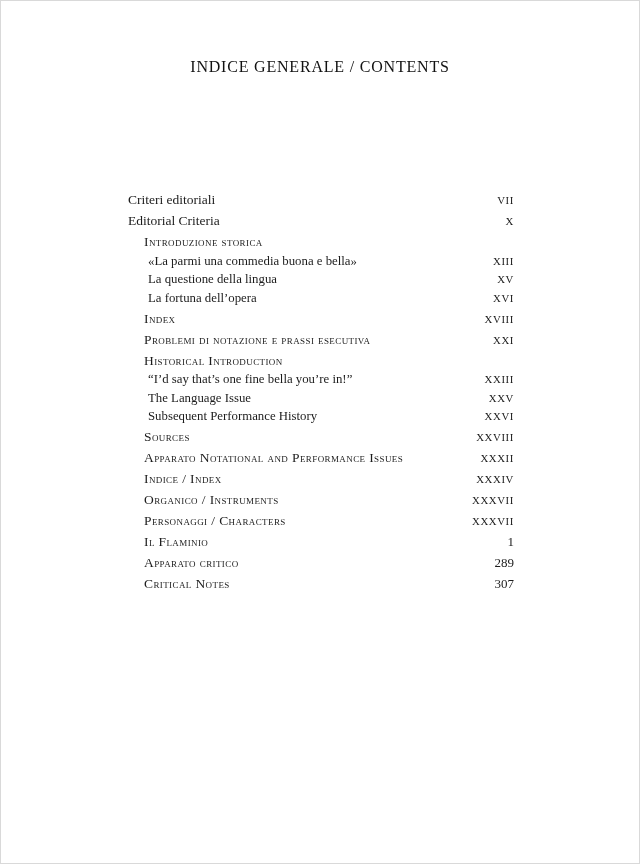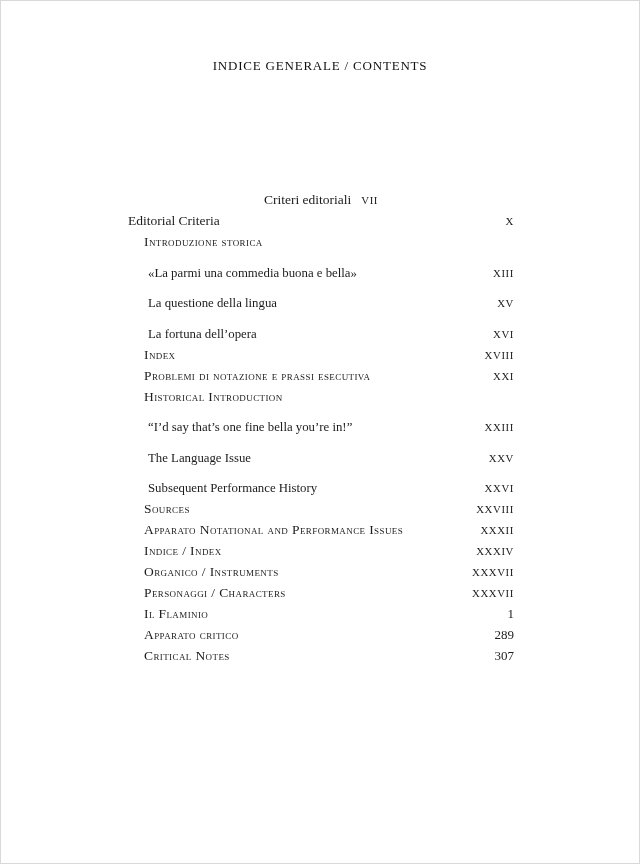--- a/index.html
+++ b/index.html
@@ -25,7 +25,7 @@
     width: 100%;
     margin: 0;
     text-align: center;
-    font-size: 13px;
+    font-size: 16px;
     font-weight: normal;
     letter-spacing: 0.8px;
     color: #111111;

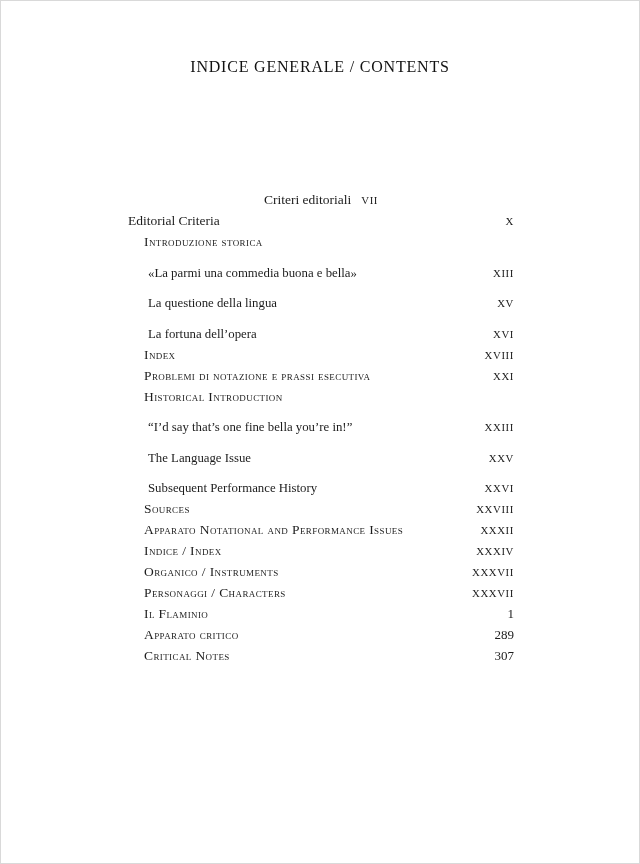--- a/index.html
+++ b/index.html
@@ -49,7 +49,6 @@
   }
   .toc-row:first-child {
     margin-top: 0;
-    justify-content: center;
   }
   .toc-row.sub {
     margin-top: 16px;

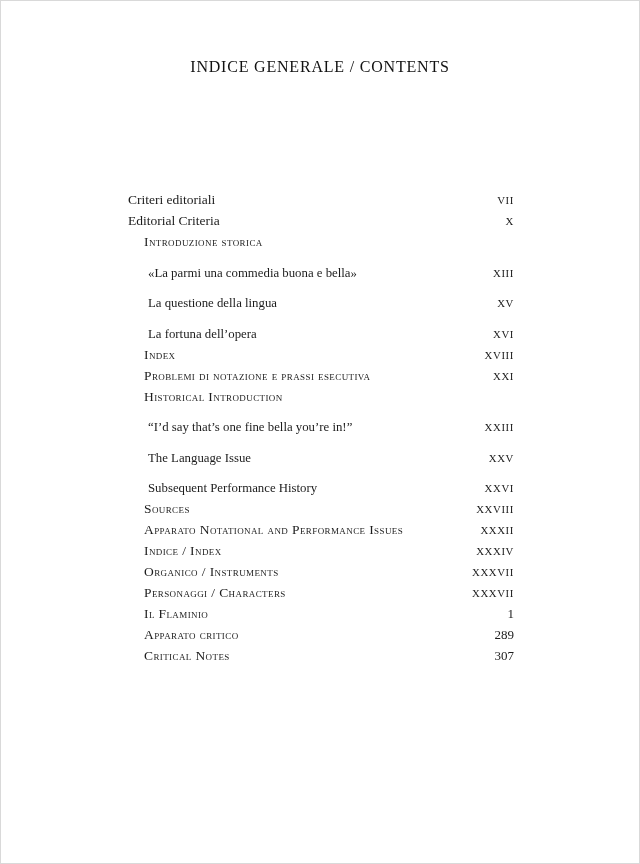--- a/index.html
+++ b/index.html
@@ -51,7 +51,7 @@
     margin-top: 0;
   }
   .toc-row.sub {
-    margin-top: 16px;
+    margin-top: 4px;
     padding-left: 20px;
   }
   .main-caps .toc-label {

